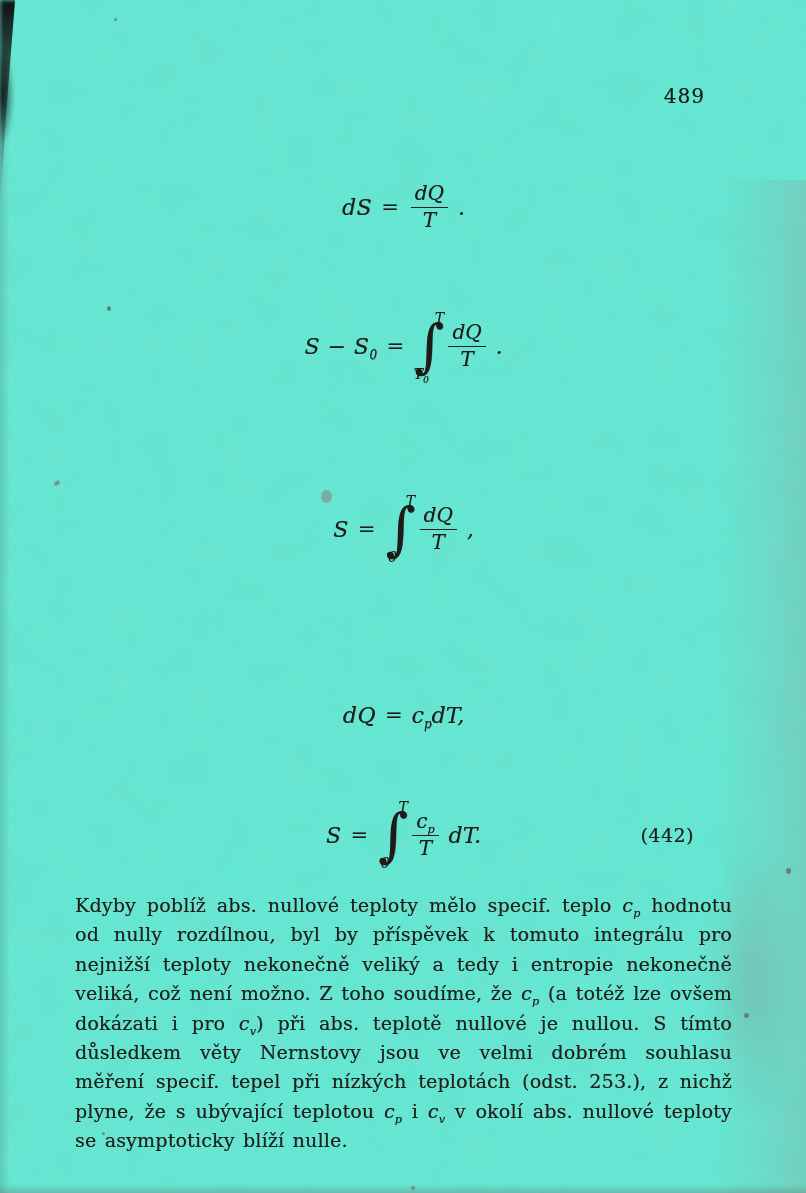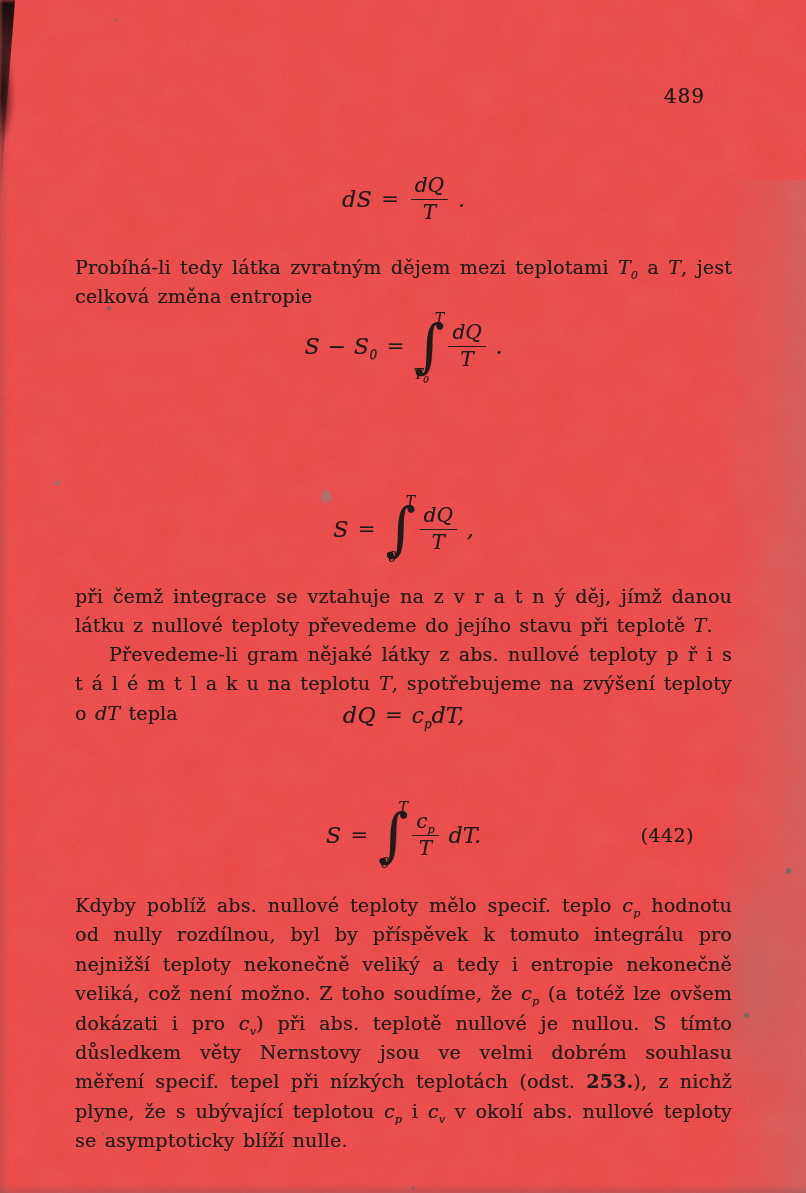--- a/index.html
+++ b/index.html
@@ -11,7 +11,7 @@
   }
   .page{
     position:relative;width:806px;height:1193px;
-    background:#ef4444;
+    background:#5eead4;
     color:#221f1c;
     overflow:hidden;
   }

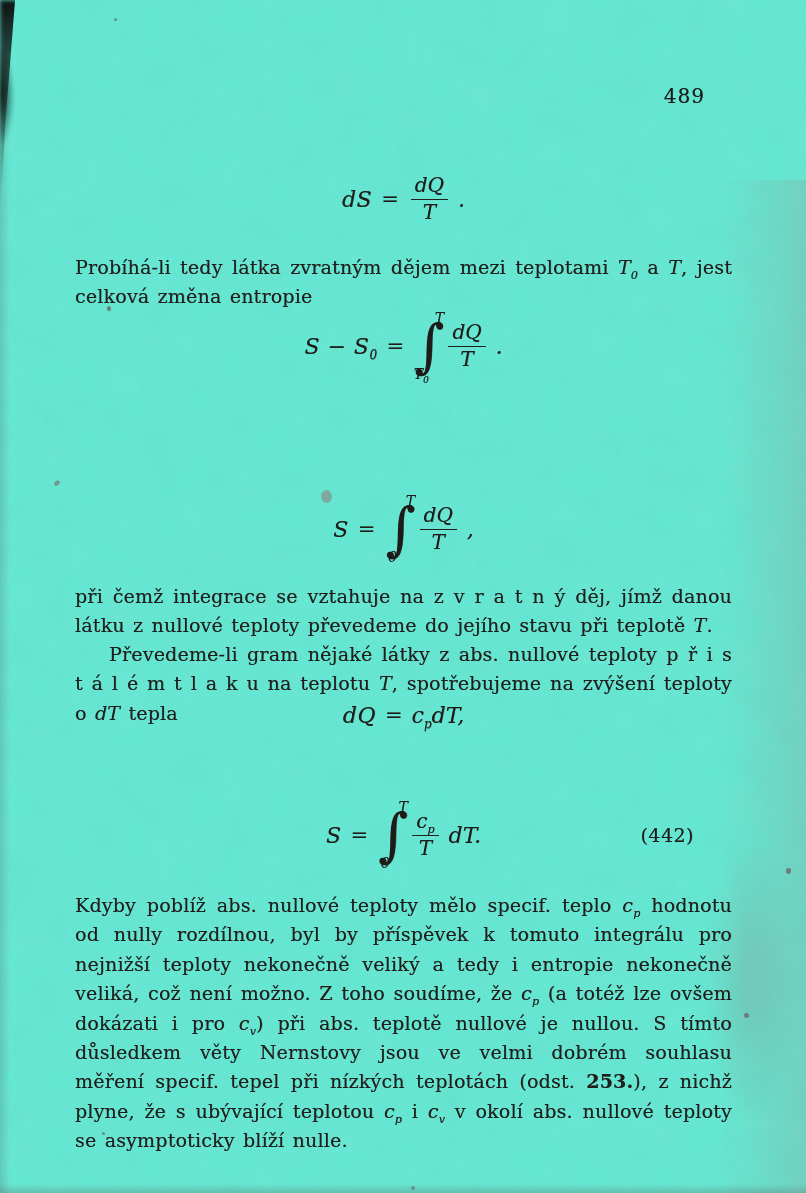--- a/index.html
+++ b/index.html
@@ -126,7 +126,7 @@
   <div class="pagenum">489</div>
 
 
-  <div class="eq" style="top:170px;height:58px">
+  <div class="eq" style="top:178px;height:58px">
     <i class="mvar">dS</i>
     <span class="rel">=</span>
     <span class="frac">

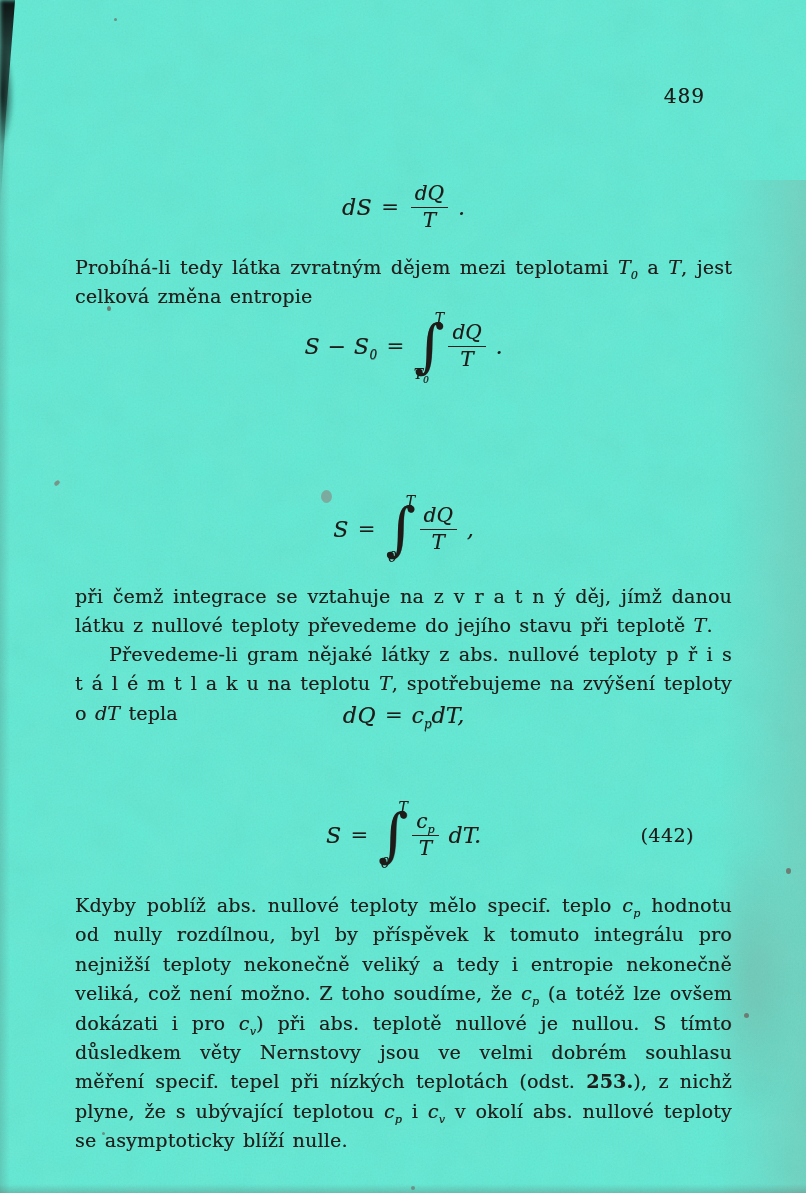--- a/index.html
+++ b/index.html
@@ -136,7 +136,6 @@
     <span class="post">.</span>
   </div>
 
-  <p class="para" style="top:253px">Probíhá-li tedy látka zvratným dějem mezi teplotami <i>T</i><sub>0</sub> a <i>T</i>, jest celková změna entropie</p>
 
   <div class="eq" style="top:300px;height:92px">
     <span class="mvar"><i>S − S</i><sub>0</sub></span>

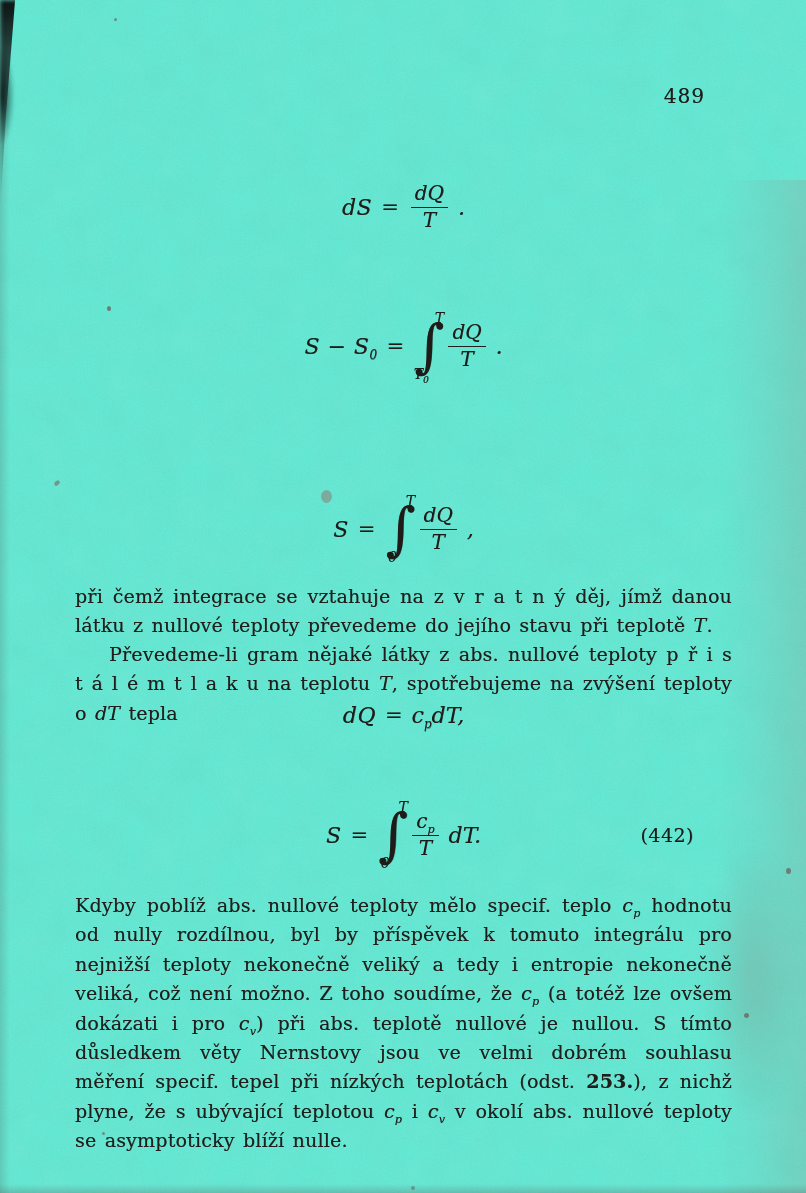--- a/index.html
+++ b/index.html
@@ -168,7 +168,6 @@
     <span class="post">,</span>
   </div>
 
-  <p class="para" style="top:582px">při čemž integrace se vztahuje na z v r a t n ý děj, jímž danou látku z nullové teploty převedeme do jejího stavu při teplotě <i>T</i>.</p>
 
   <p class="para indent" style="top:640px">Převedeme-li gram nějaké látky z abs. nullové teploty p ř i s t á l é m t l a k u na teplotu <i>T</i>, spotřebujeme na zvýšení teploty o <i>dT</i> tepla</p>
 

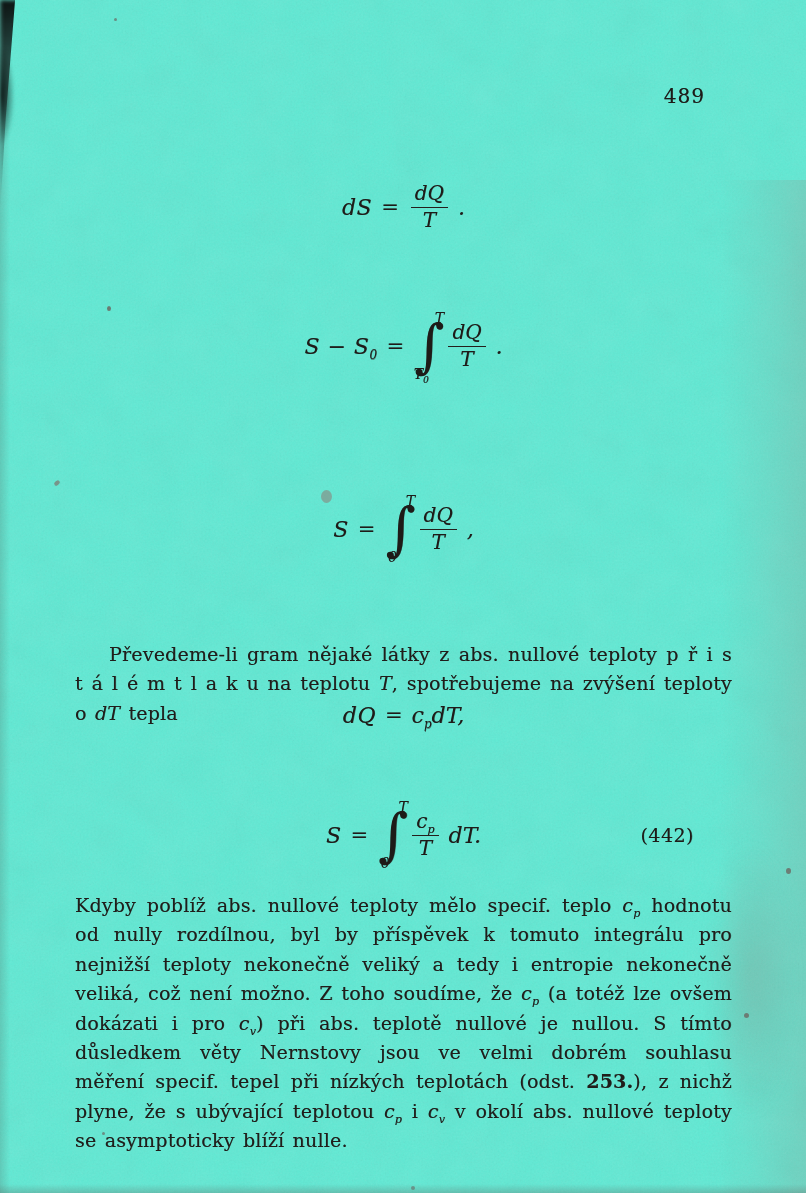--- a/index.html
+++ b/index.html
@@ -169,7 +169,6 @@
   </div>
 
 
-  <p class="para indent" style="top:640px">Převedeme-li gram nějaké látky z abs. nullové teploty p ř i s t á l é m t l a k u na teplotu <i>T</i>, spotřebujeme na zvýšení teploty o <i>dT</i> tepla</p>
 
   <div class="eq" style="top:700px;height:30px">
     <i class="mvar">dQ</i>

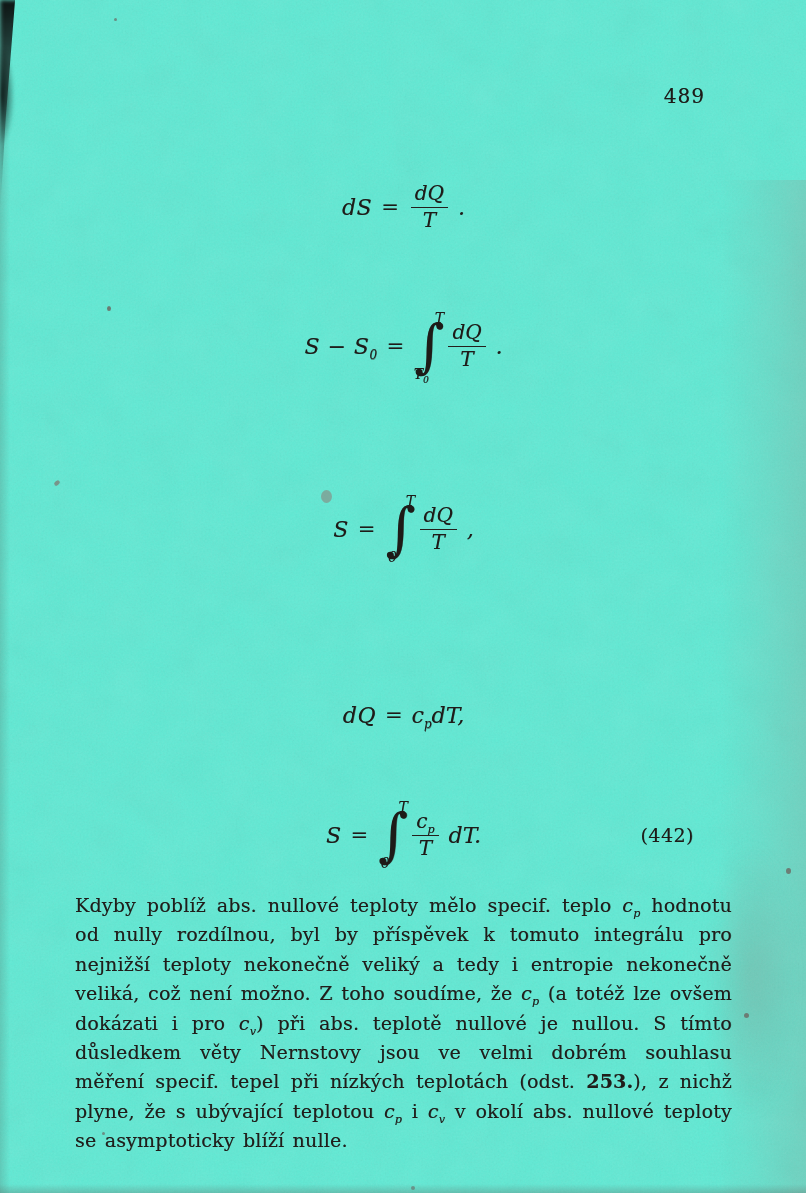--- a/index.html
+++ b/index.html
@@ -61,7 +61,7 @@
     text-shadow:.3px .3px .35px rgba(32,30,28,.5);
   }
   .para i{font-style:italic;}
-  .para b{font-weight:bold;}
+  .para b{font-weight:normal;}
   .para sub{font-size:11px;font-style:italic;line-height:0;}
   .indent{text-indent:34px;}
   

